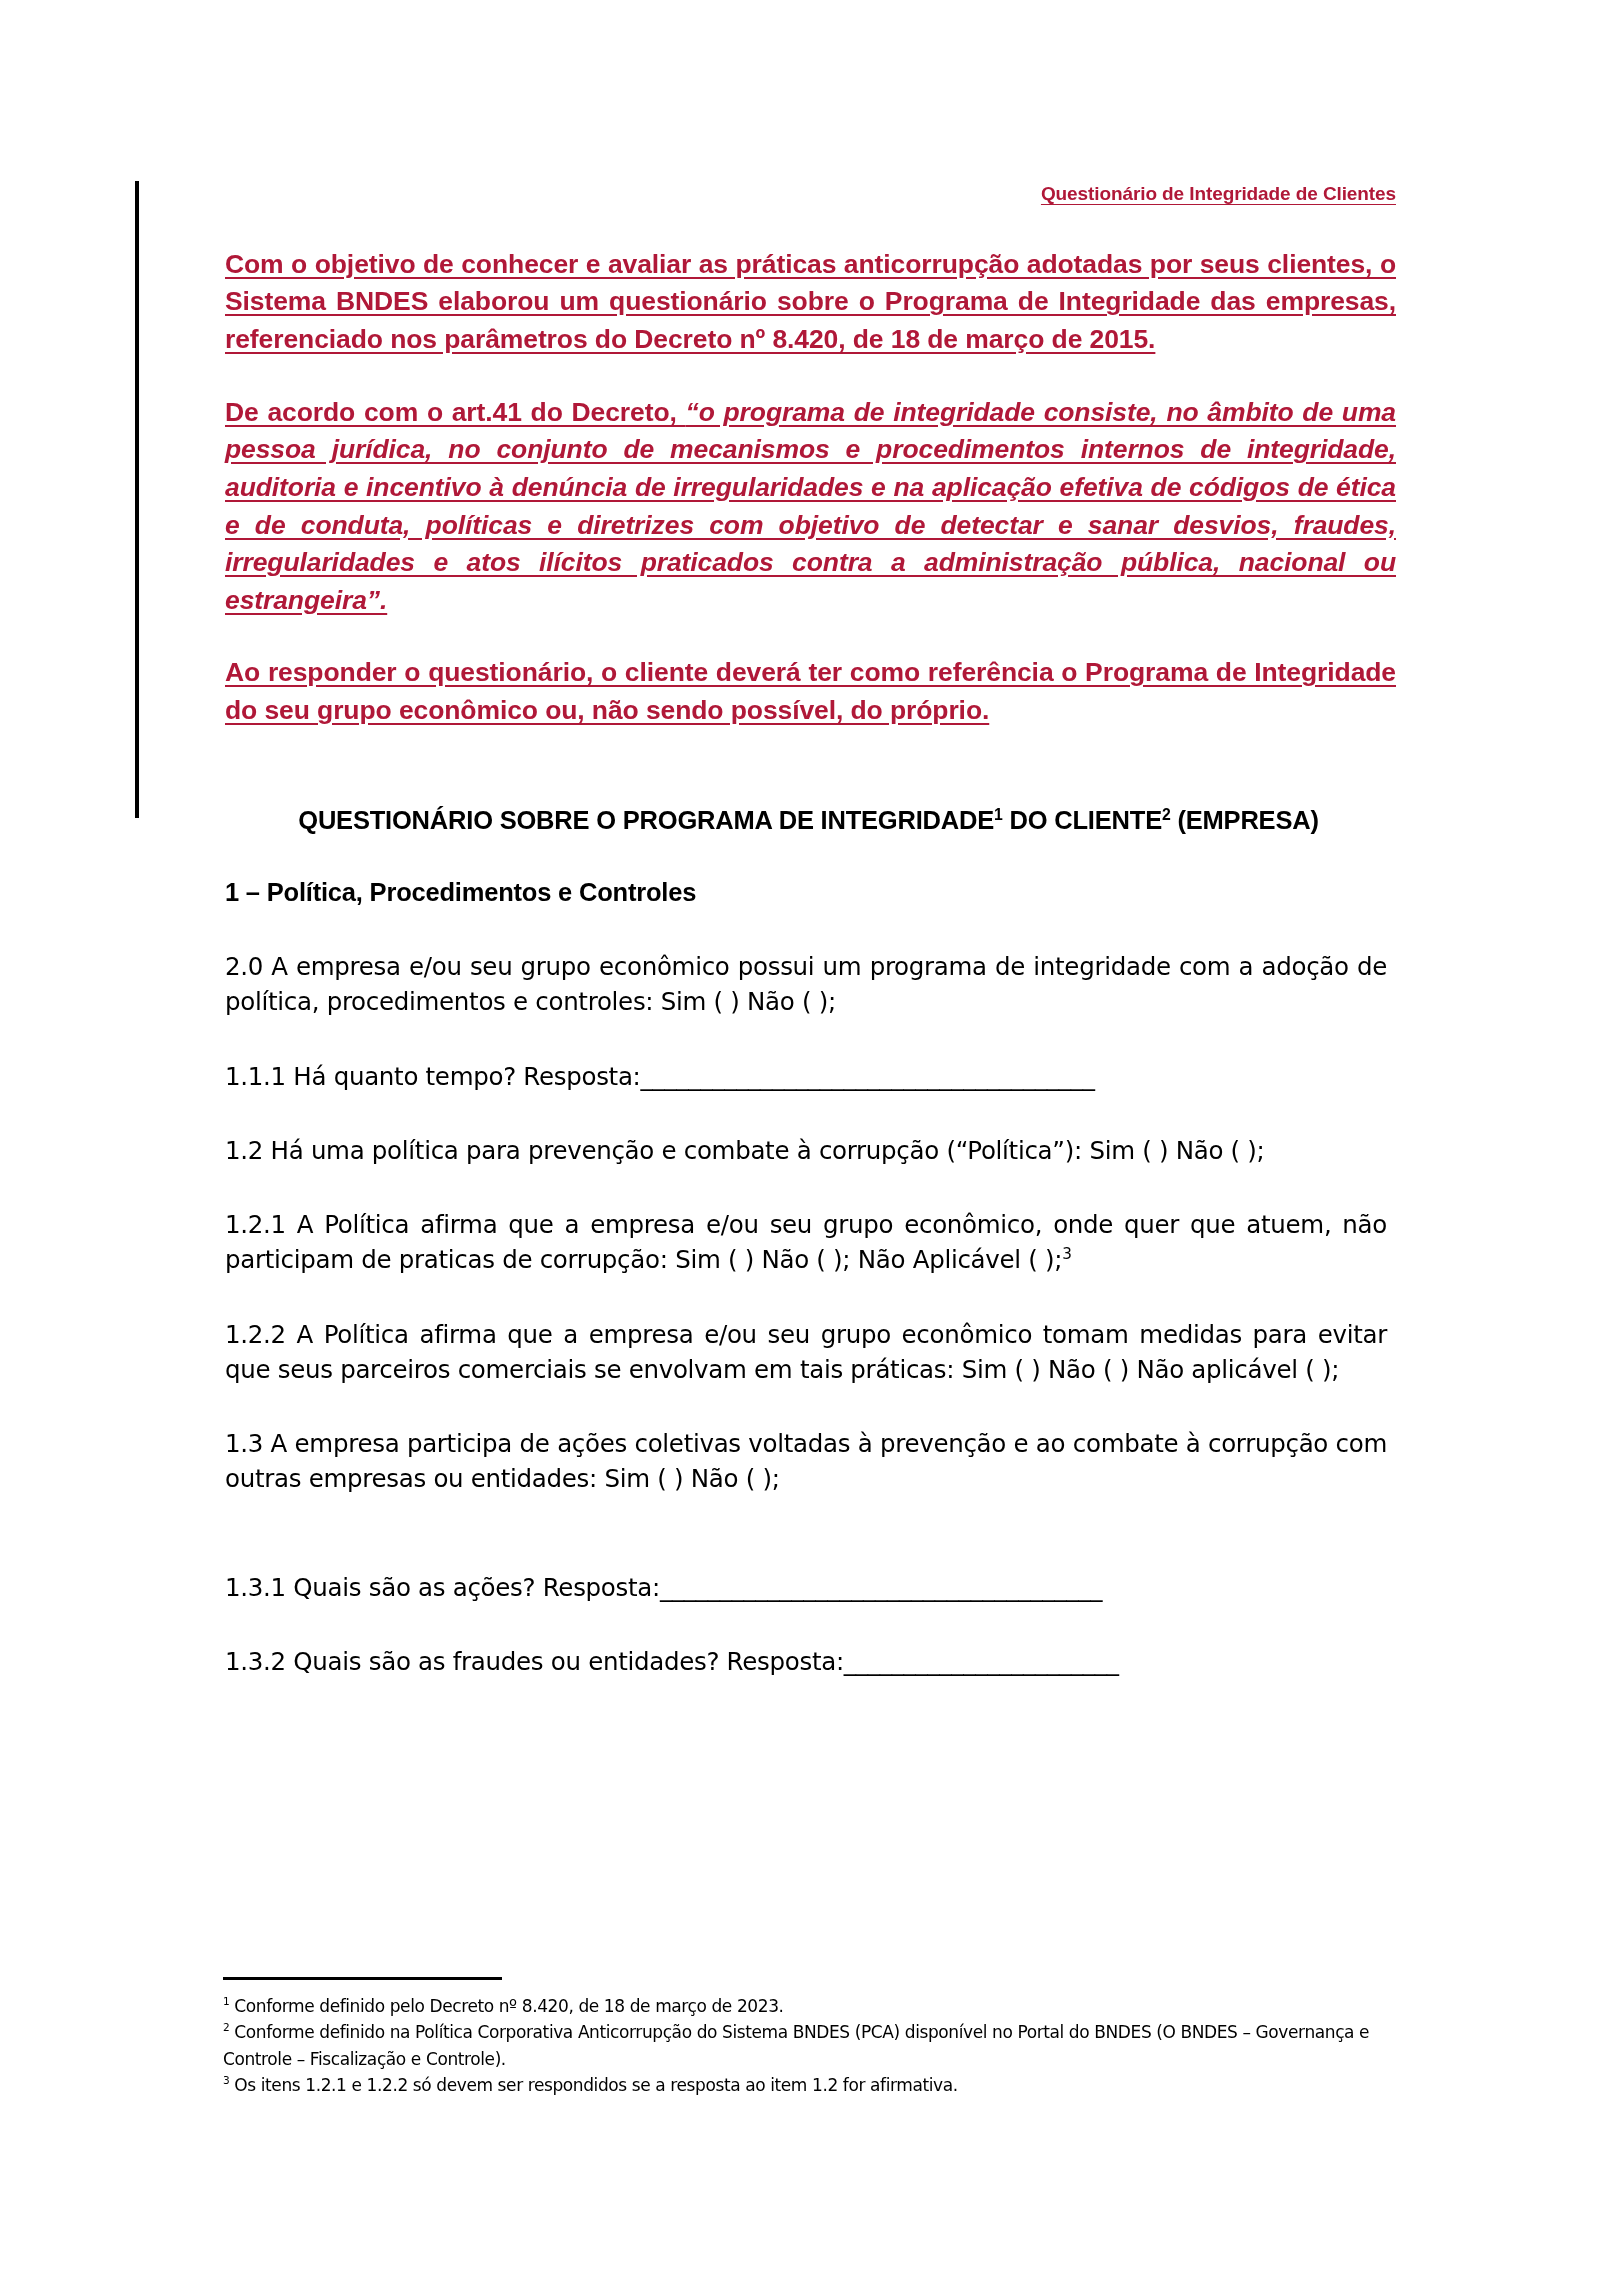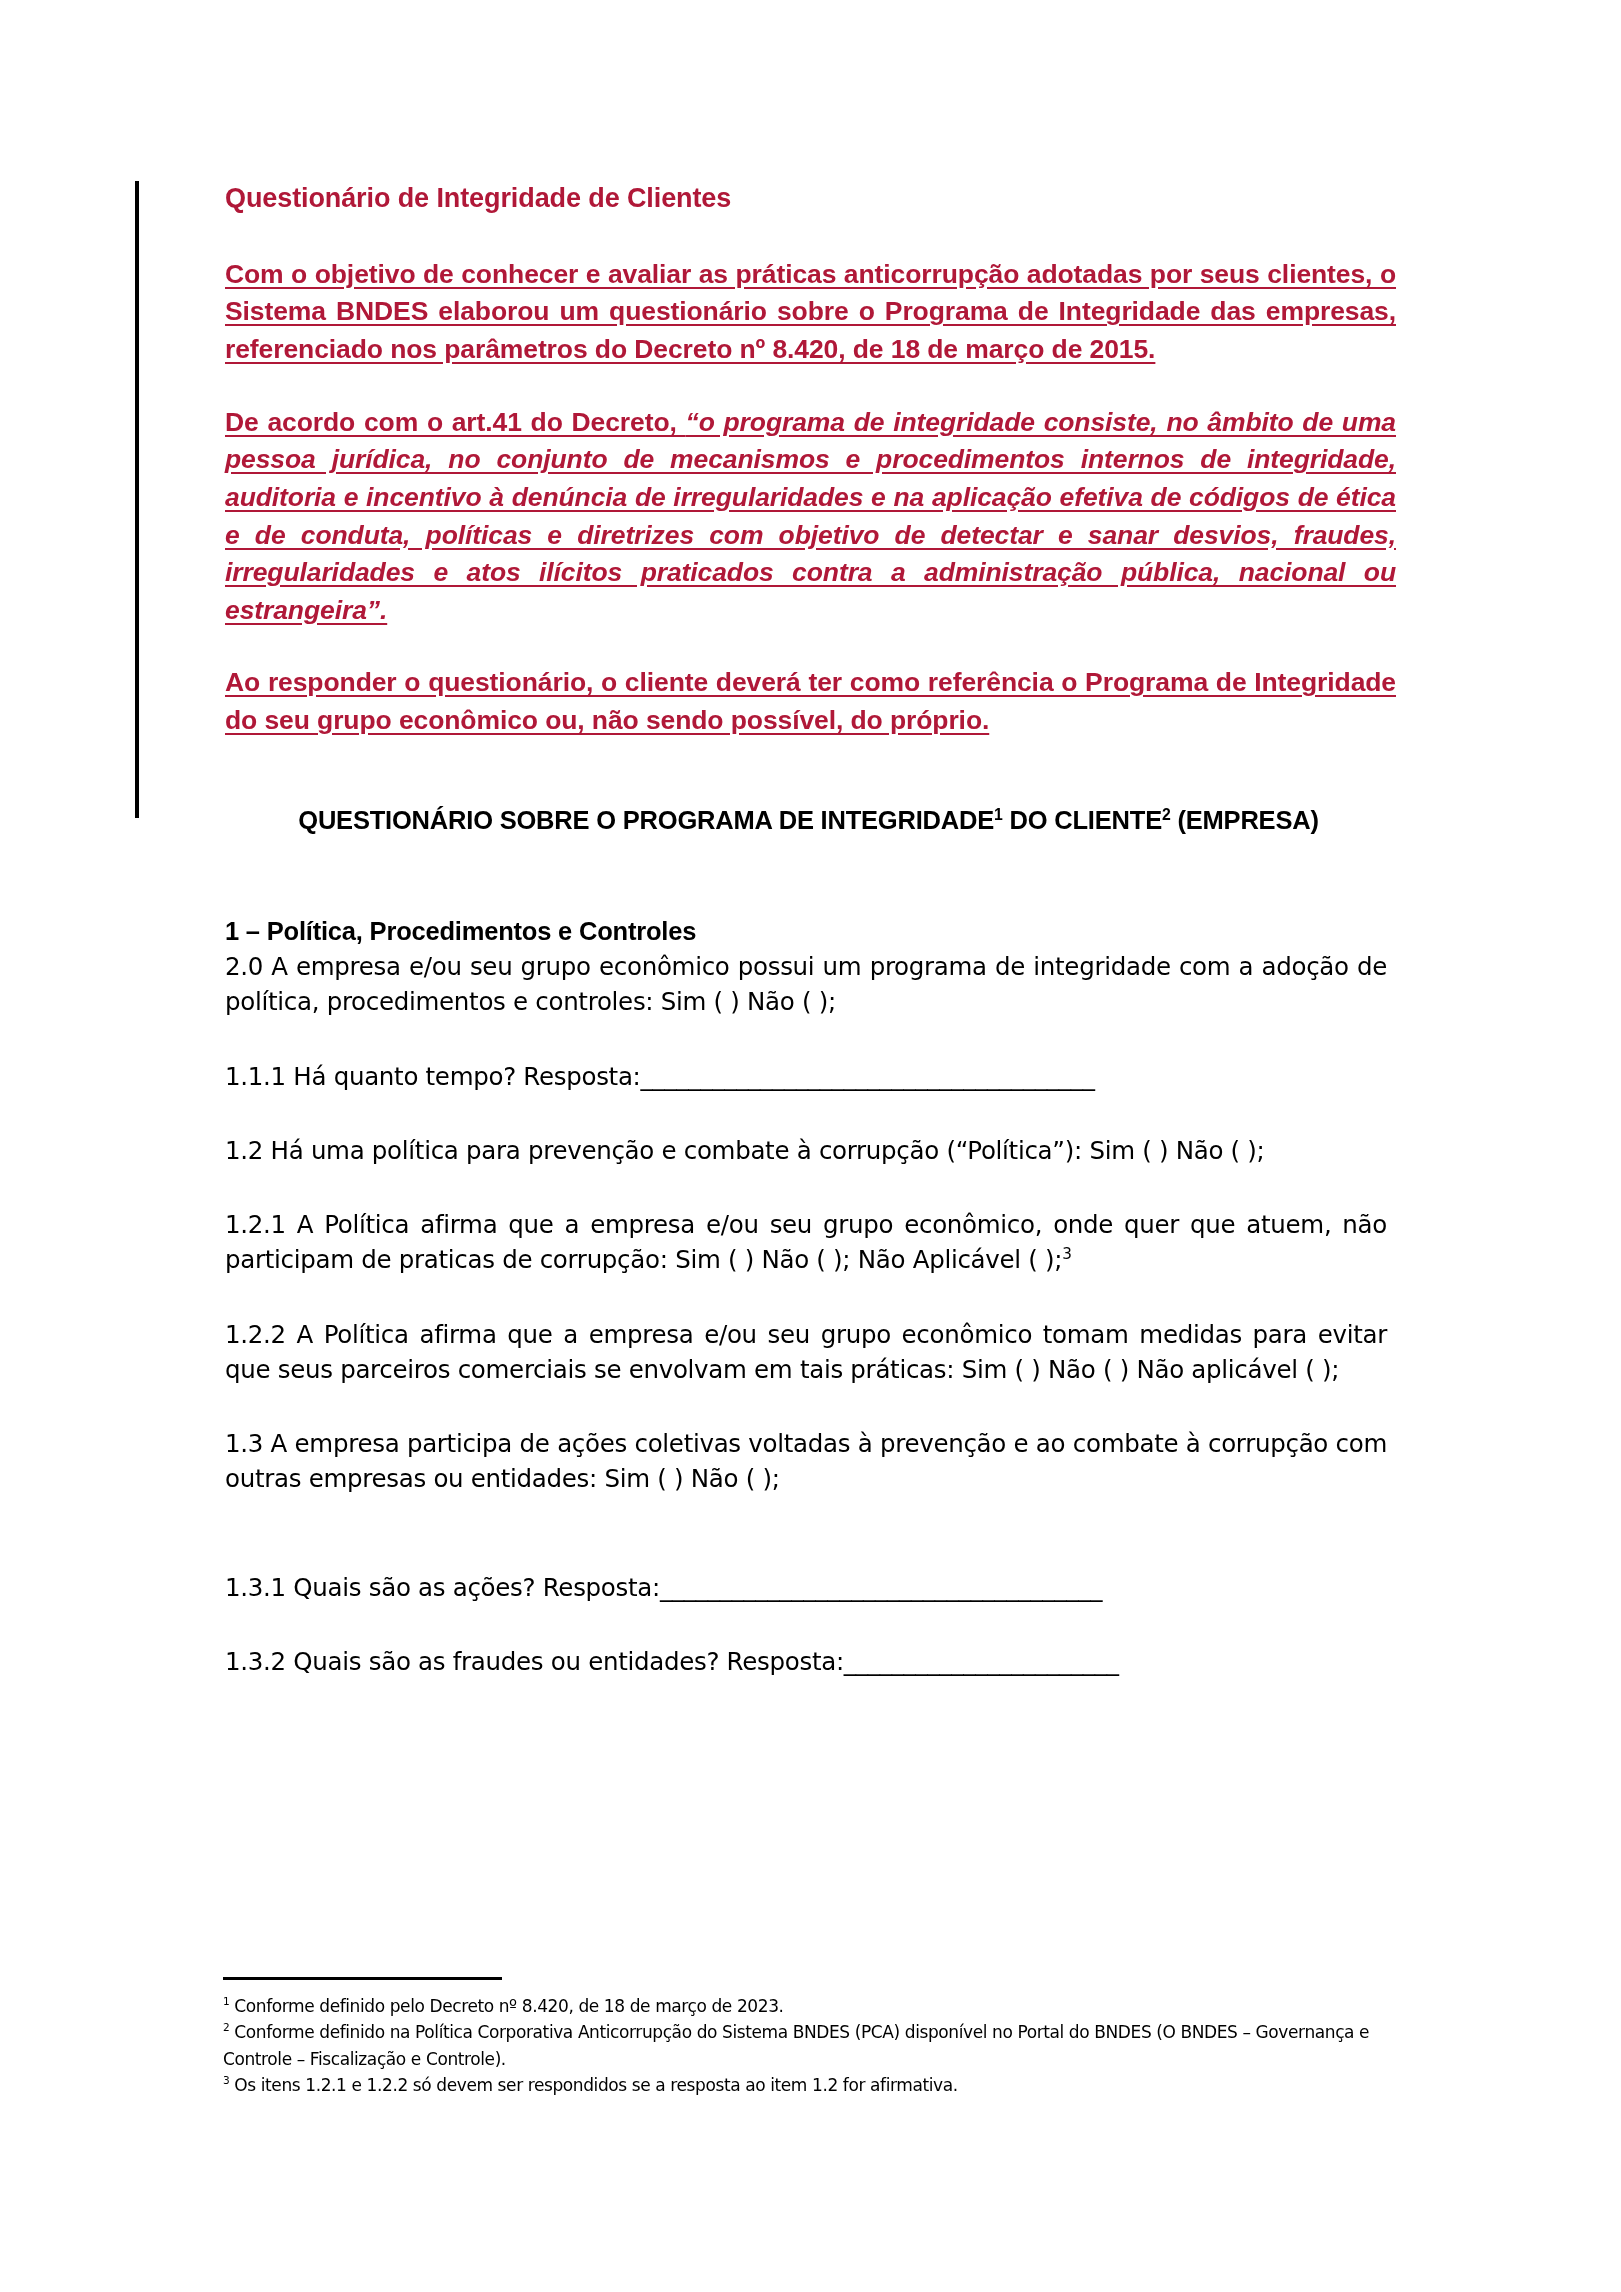--- a/index.html
+++ b/index.html
@@ -40,11 +40,13 @@
   .red-title {
     font-family: "Liberation Sans", sans-serif;
     font-weight: bold;
-    font-size: 27px;
+    font-size: 19px;
     line-height: 1.25;
+    text-decoration: underline;
     text-underline-offset: 3.9px;
     margin: 0 0 40px 0;
     letter-spacing: -0.1px;
+    text-align: right;
   }
 
   .red-para {

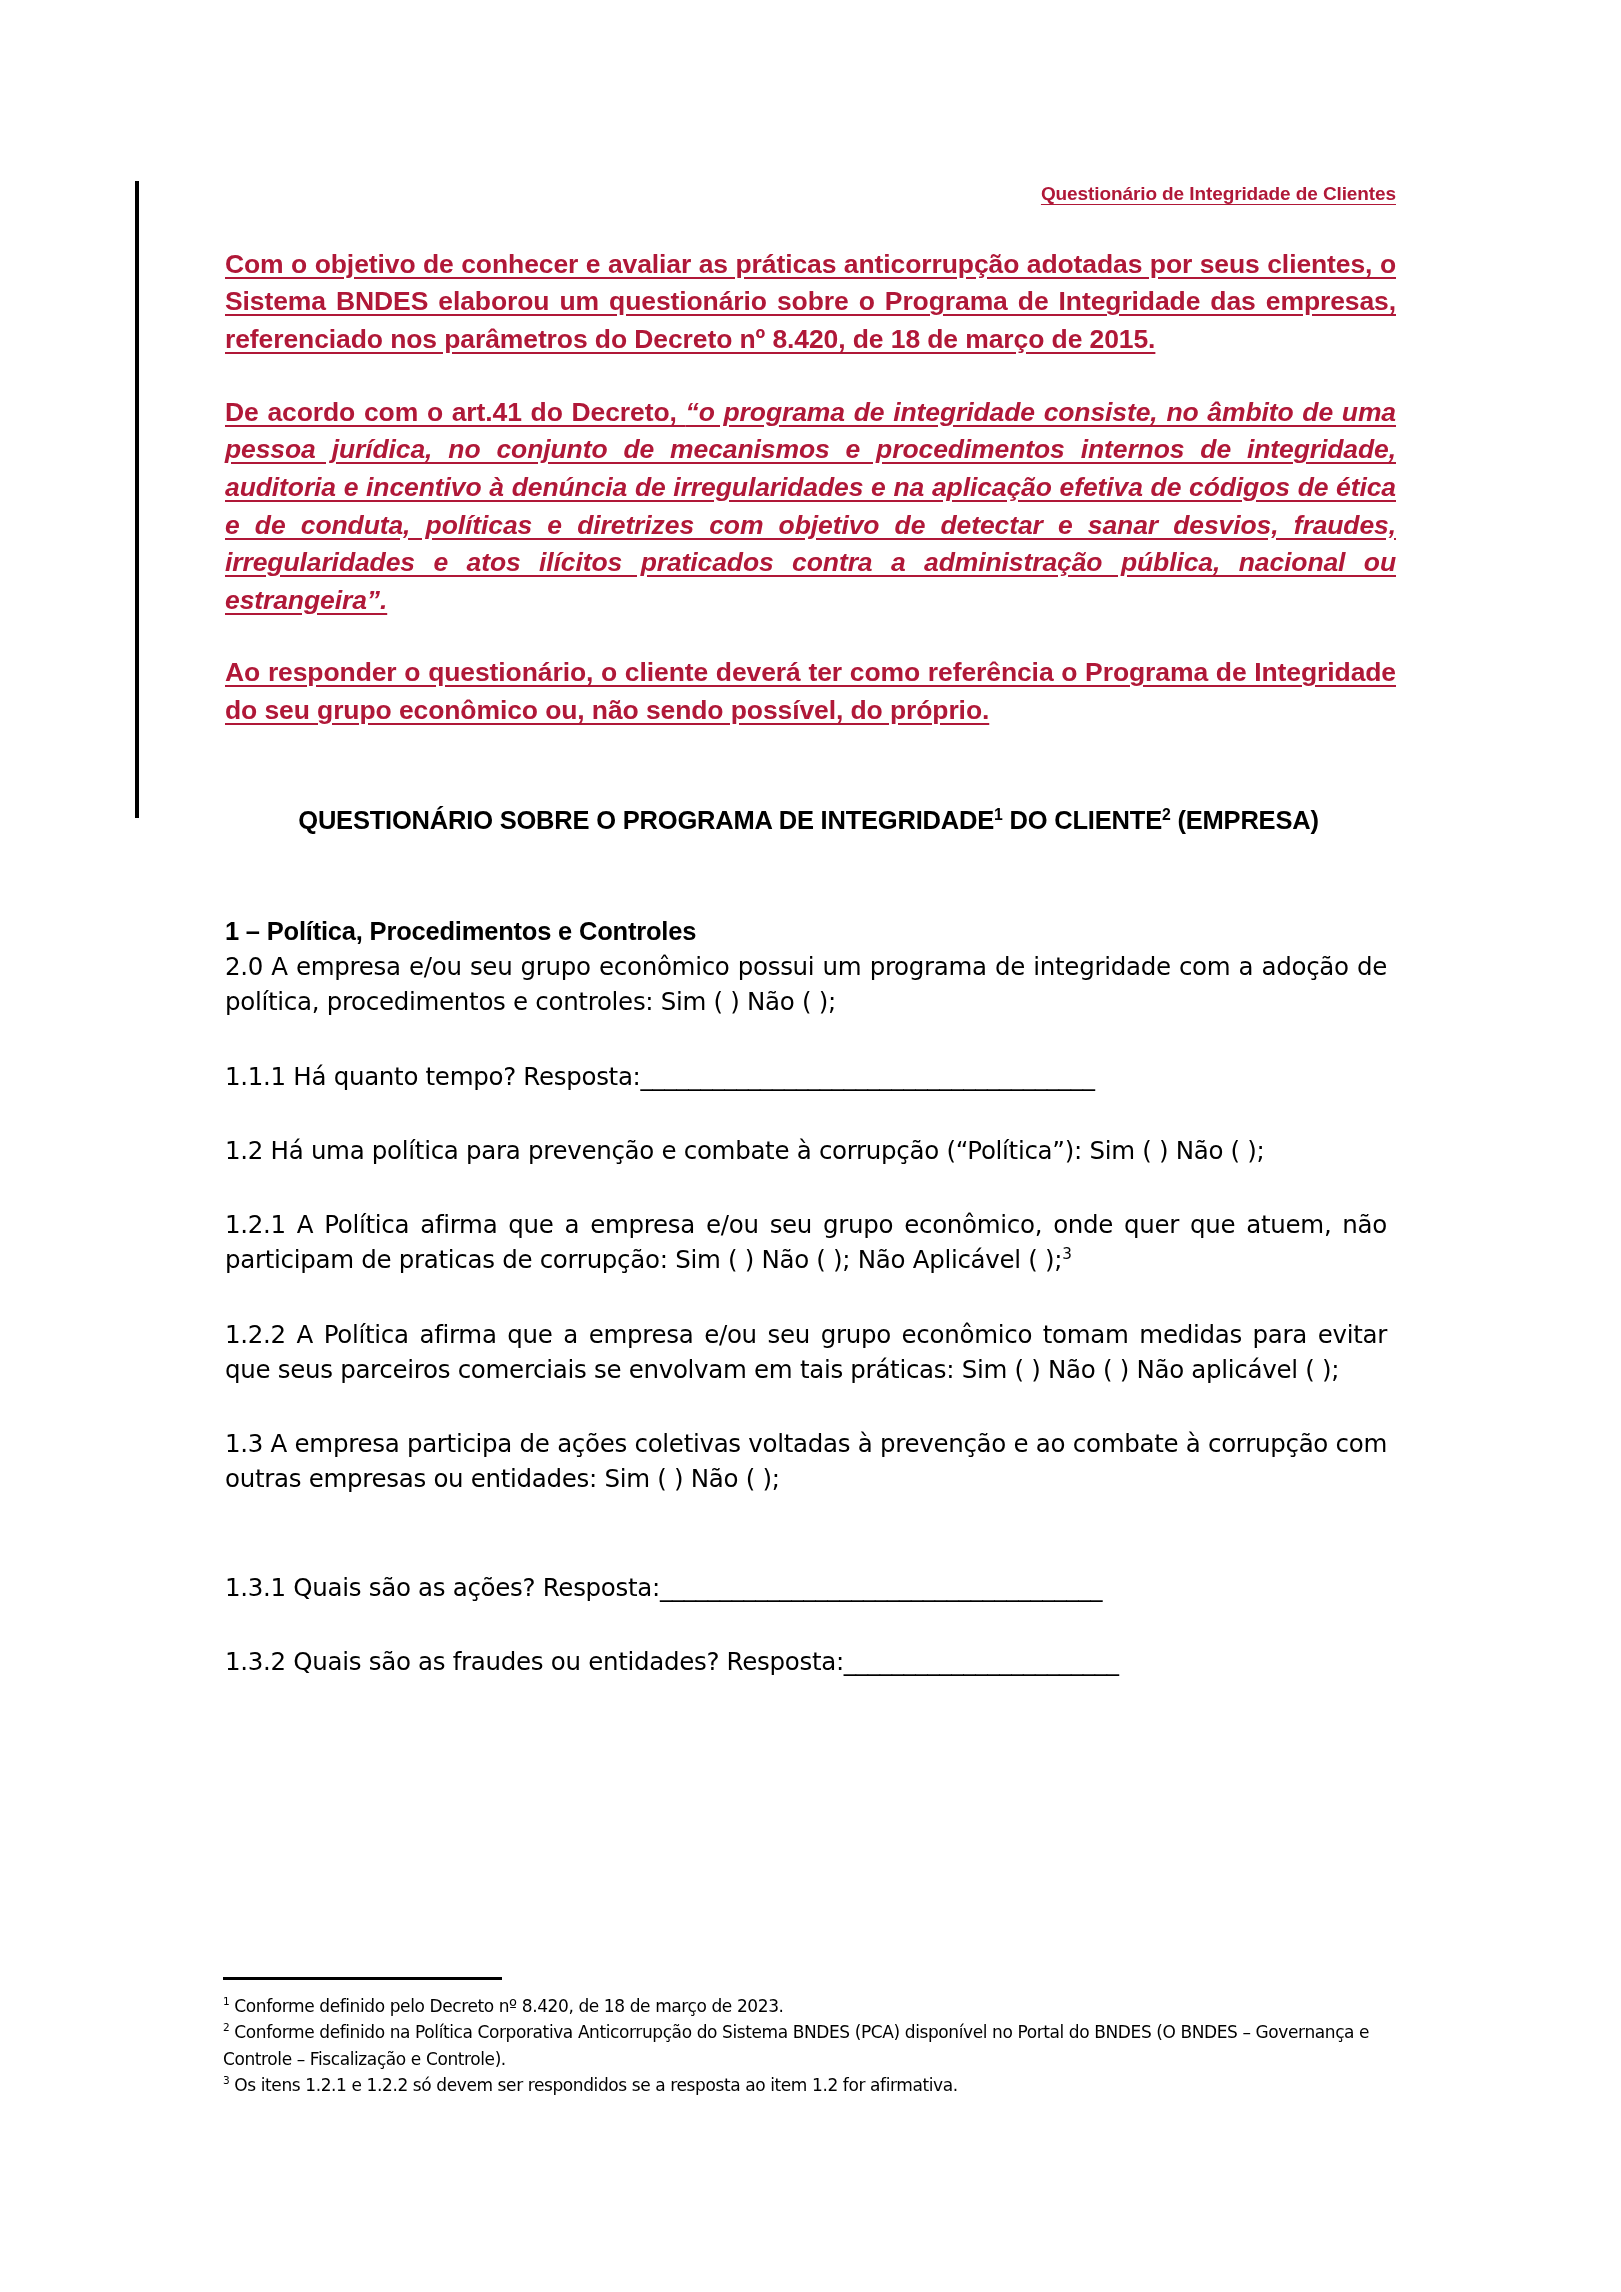--- a/index.html
+++ b/index.html
@@ -87,7 +87,6 @@
     font-size: 25.5px;
     color: #000000;
     letter-spacing: -0.2px;
-    margin-top: 39px;
   }
 
   .body-col {

